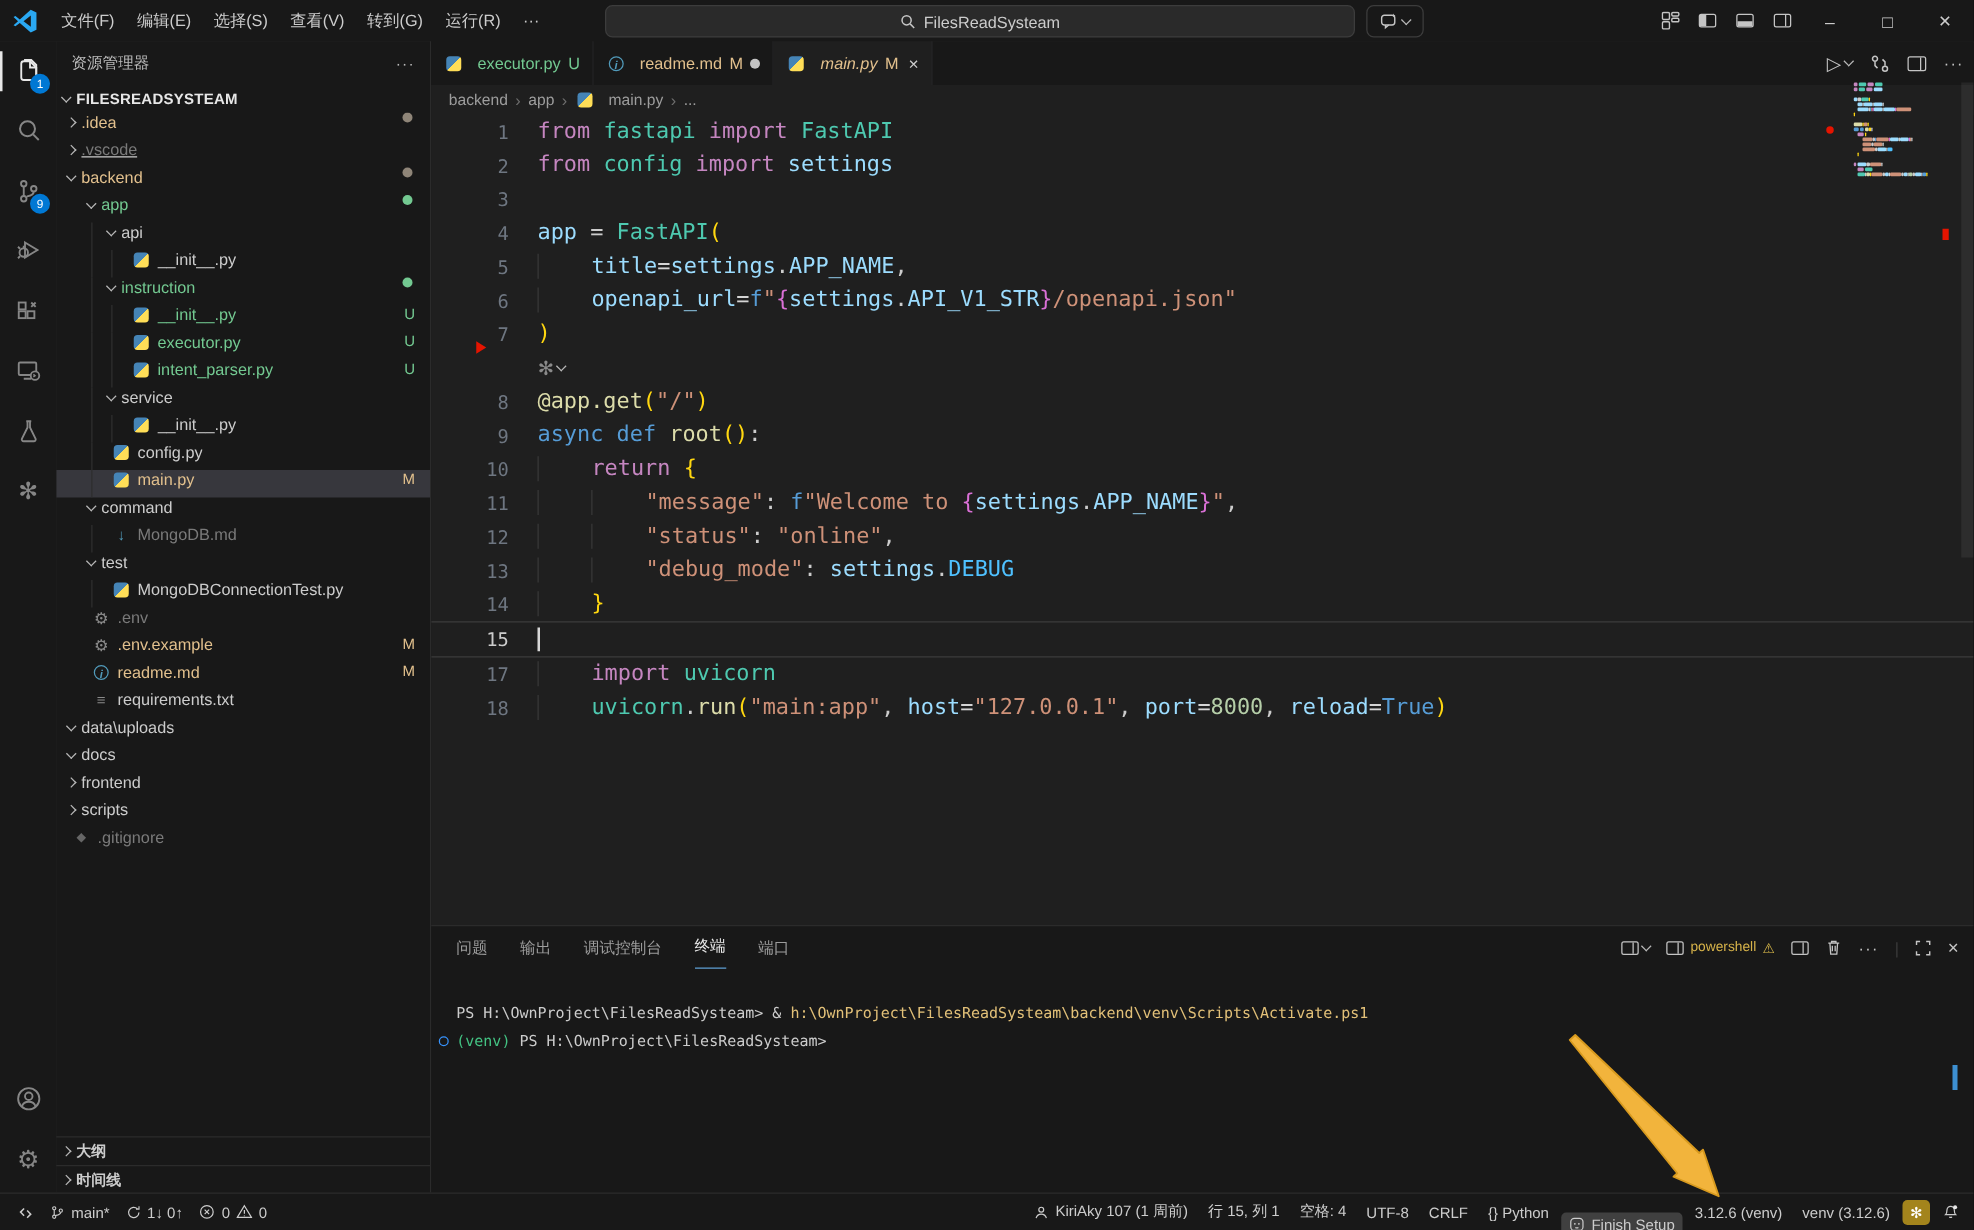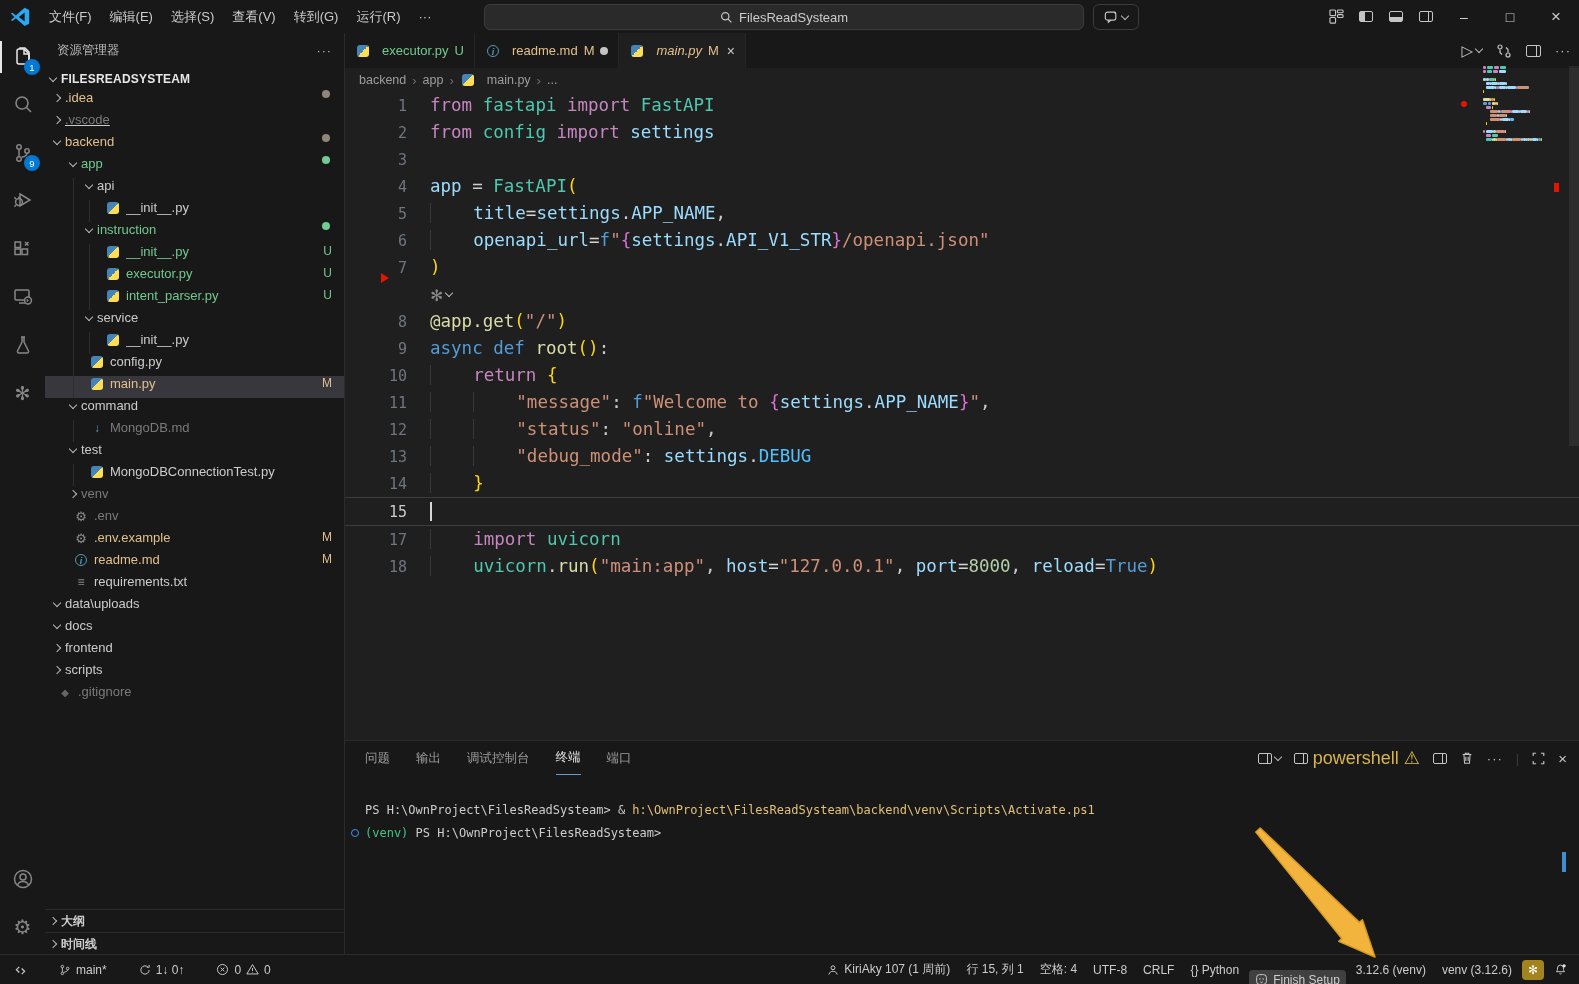--- a/index.html
+++ b/index.html
@@ -414,12 +414,6 @@
           </span>
           <span class="tlabel c-default">MongoDBConnectionTest.py</span>
         </div>
-        <div class="trow" style="padding-left: 20px;">
-          <span class="chevbox">
-            <span class="chev right"></span>
-          </span>
-          <span class="tlabel c-gray">venv</span>
-        </div>
         <div class="trow" style="padding-left: 28px;">
           <span class="ficon" style="color: rgb(138, 138, 138); font-size: 13px;">
             <span>⚙</span>

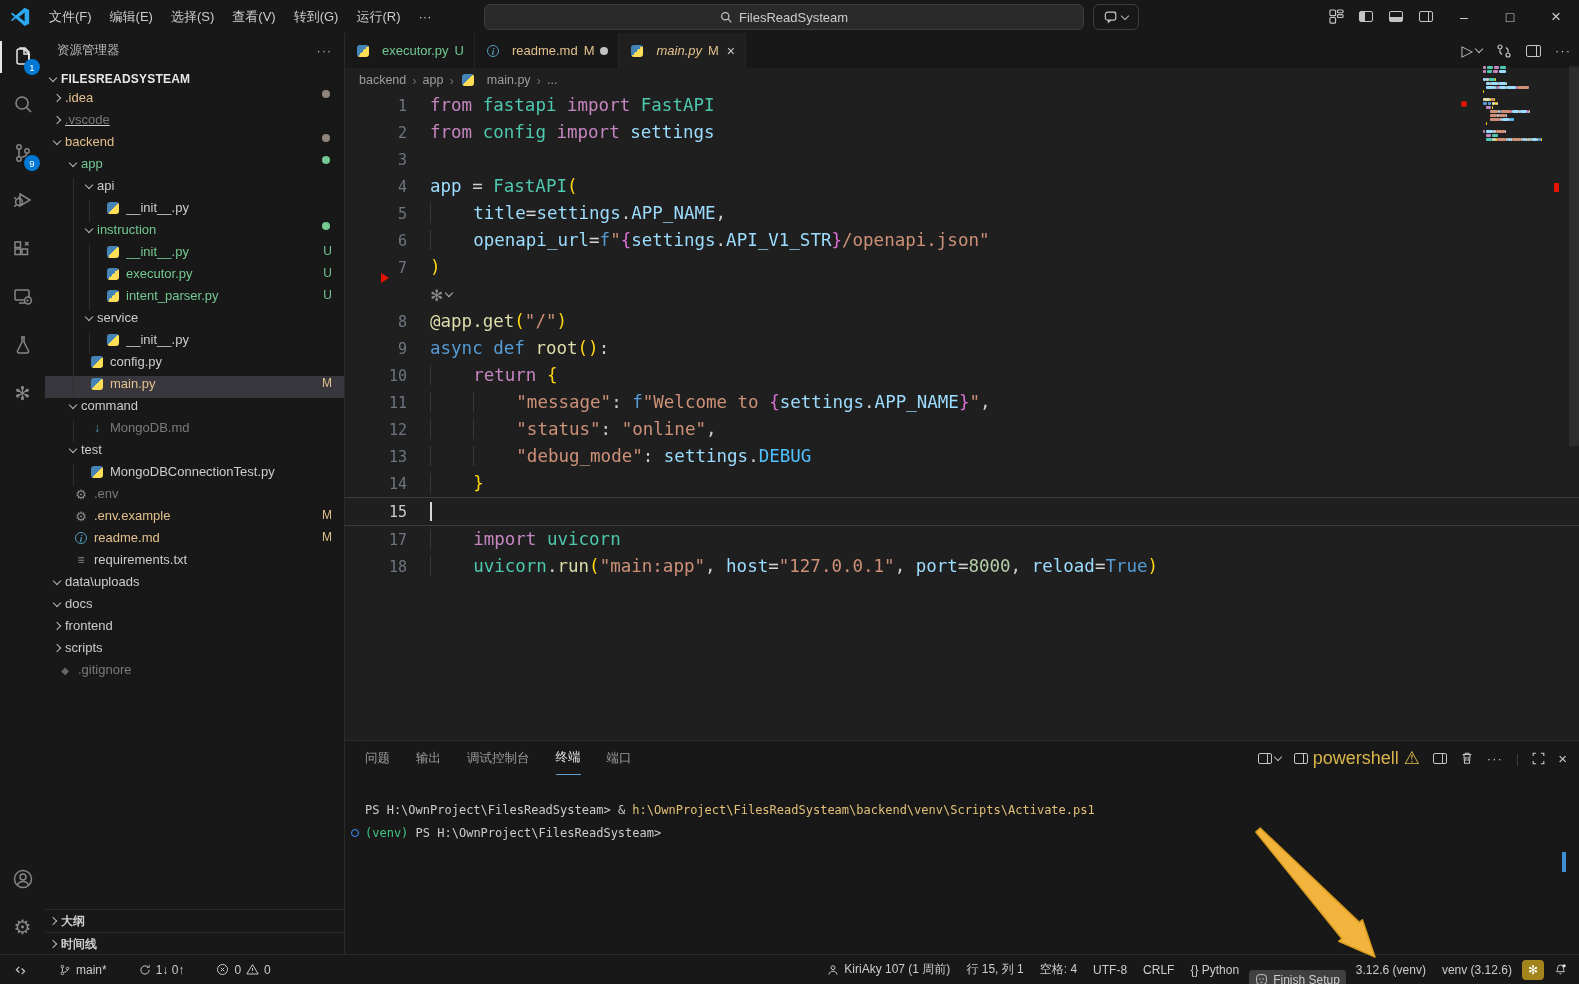--- a/index.html
+++ b/index.html
@@ -98,7 +98,7 @@
   .ptab{height:34px;display:flex;align-items:center;box-sizing:border-box;}
   .ptab.active{color:#e7e7e7;border-bottom:1.5px solid #5e9fd4;}
   .panel-actions{position:absolute;right:12px;top:0;height:34px;display:flex;align-items:center;gap:13px;color:#c5c5c5;}
-  .pwsh{display:flex;align-items:center;gap:5px;color:#d8b44a;font-size:18px;}
+  .pwsh{display:flex;align-items:center;gap:5px;color:#d8b44a;font-size:11px;}
   .term{position:absolute;left:20px;top:58px;right:30px;font-size:12px;line-height:23px;white-space:pre;}
   .term .t-yellow{color:#e2c078;}
   .term .t-green{color:#43c383;}

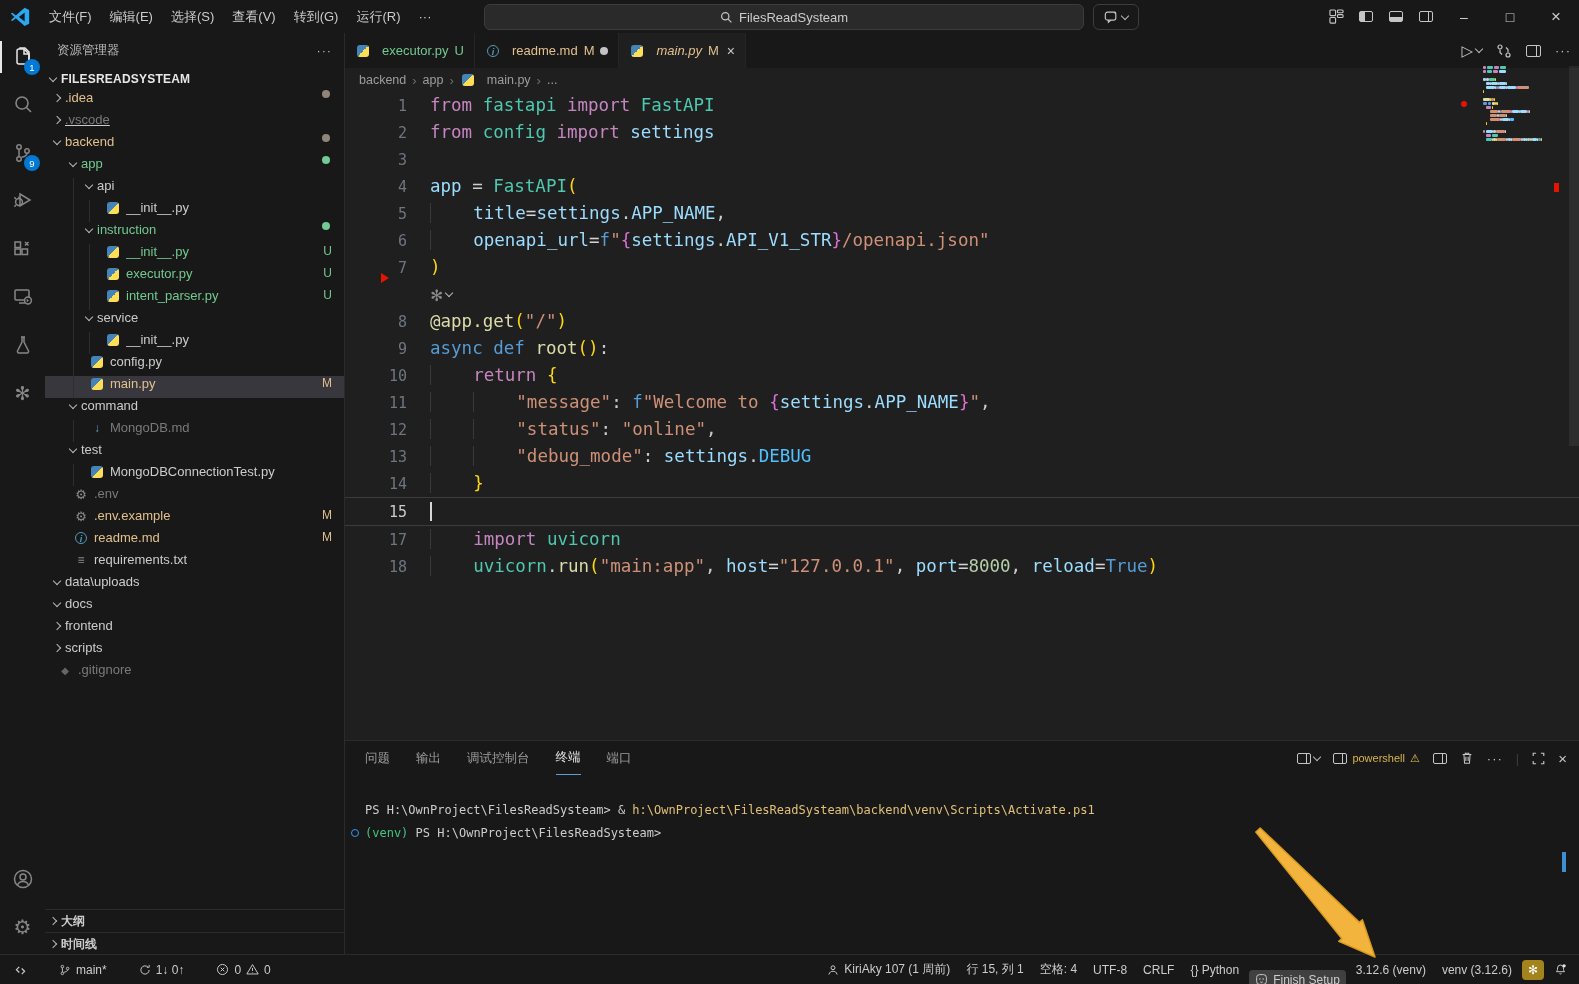--- a/index.html
+++ b/index.html
@@ -109,7 +109,7 @@
   
   .statusbar{position:absolute;left:0;right:0;bottom:0;height:29px;background:#181818;border-top:1px solid #2b2b2b;
              display:flex;align-items:center;font-size:12px;color:#cccccc;}
-  .sb-left{display:flex;align-items:flex-end;gap:20px;padding-left:8px;}
+  .sb-left{display:flex;align-items:flex-end;gap:1px;padding-left:8px;}
   .sb-right{margin-left:auto;display:flex;align-items:center;gap:4px;padding-right:6px;}
   .st-item{display:flex;align-items:center;gap:5px;padding:3px 6px;border-radius:4px;white-space:nowrap;}
   .st-pill{background:#404040;margin-top:20px;}

